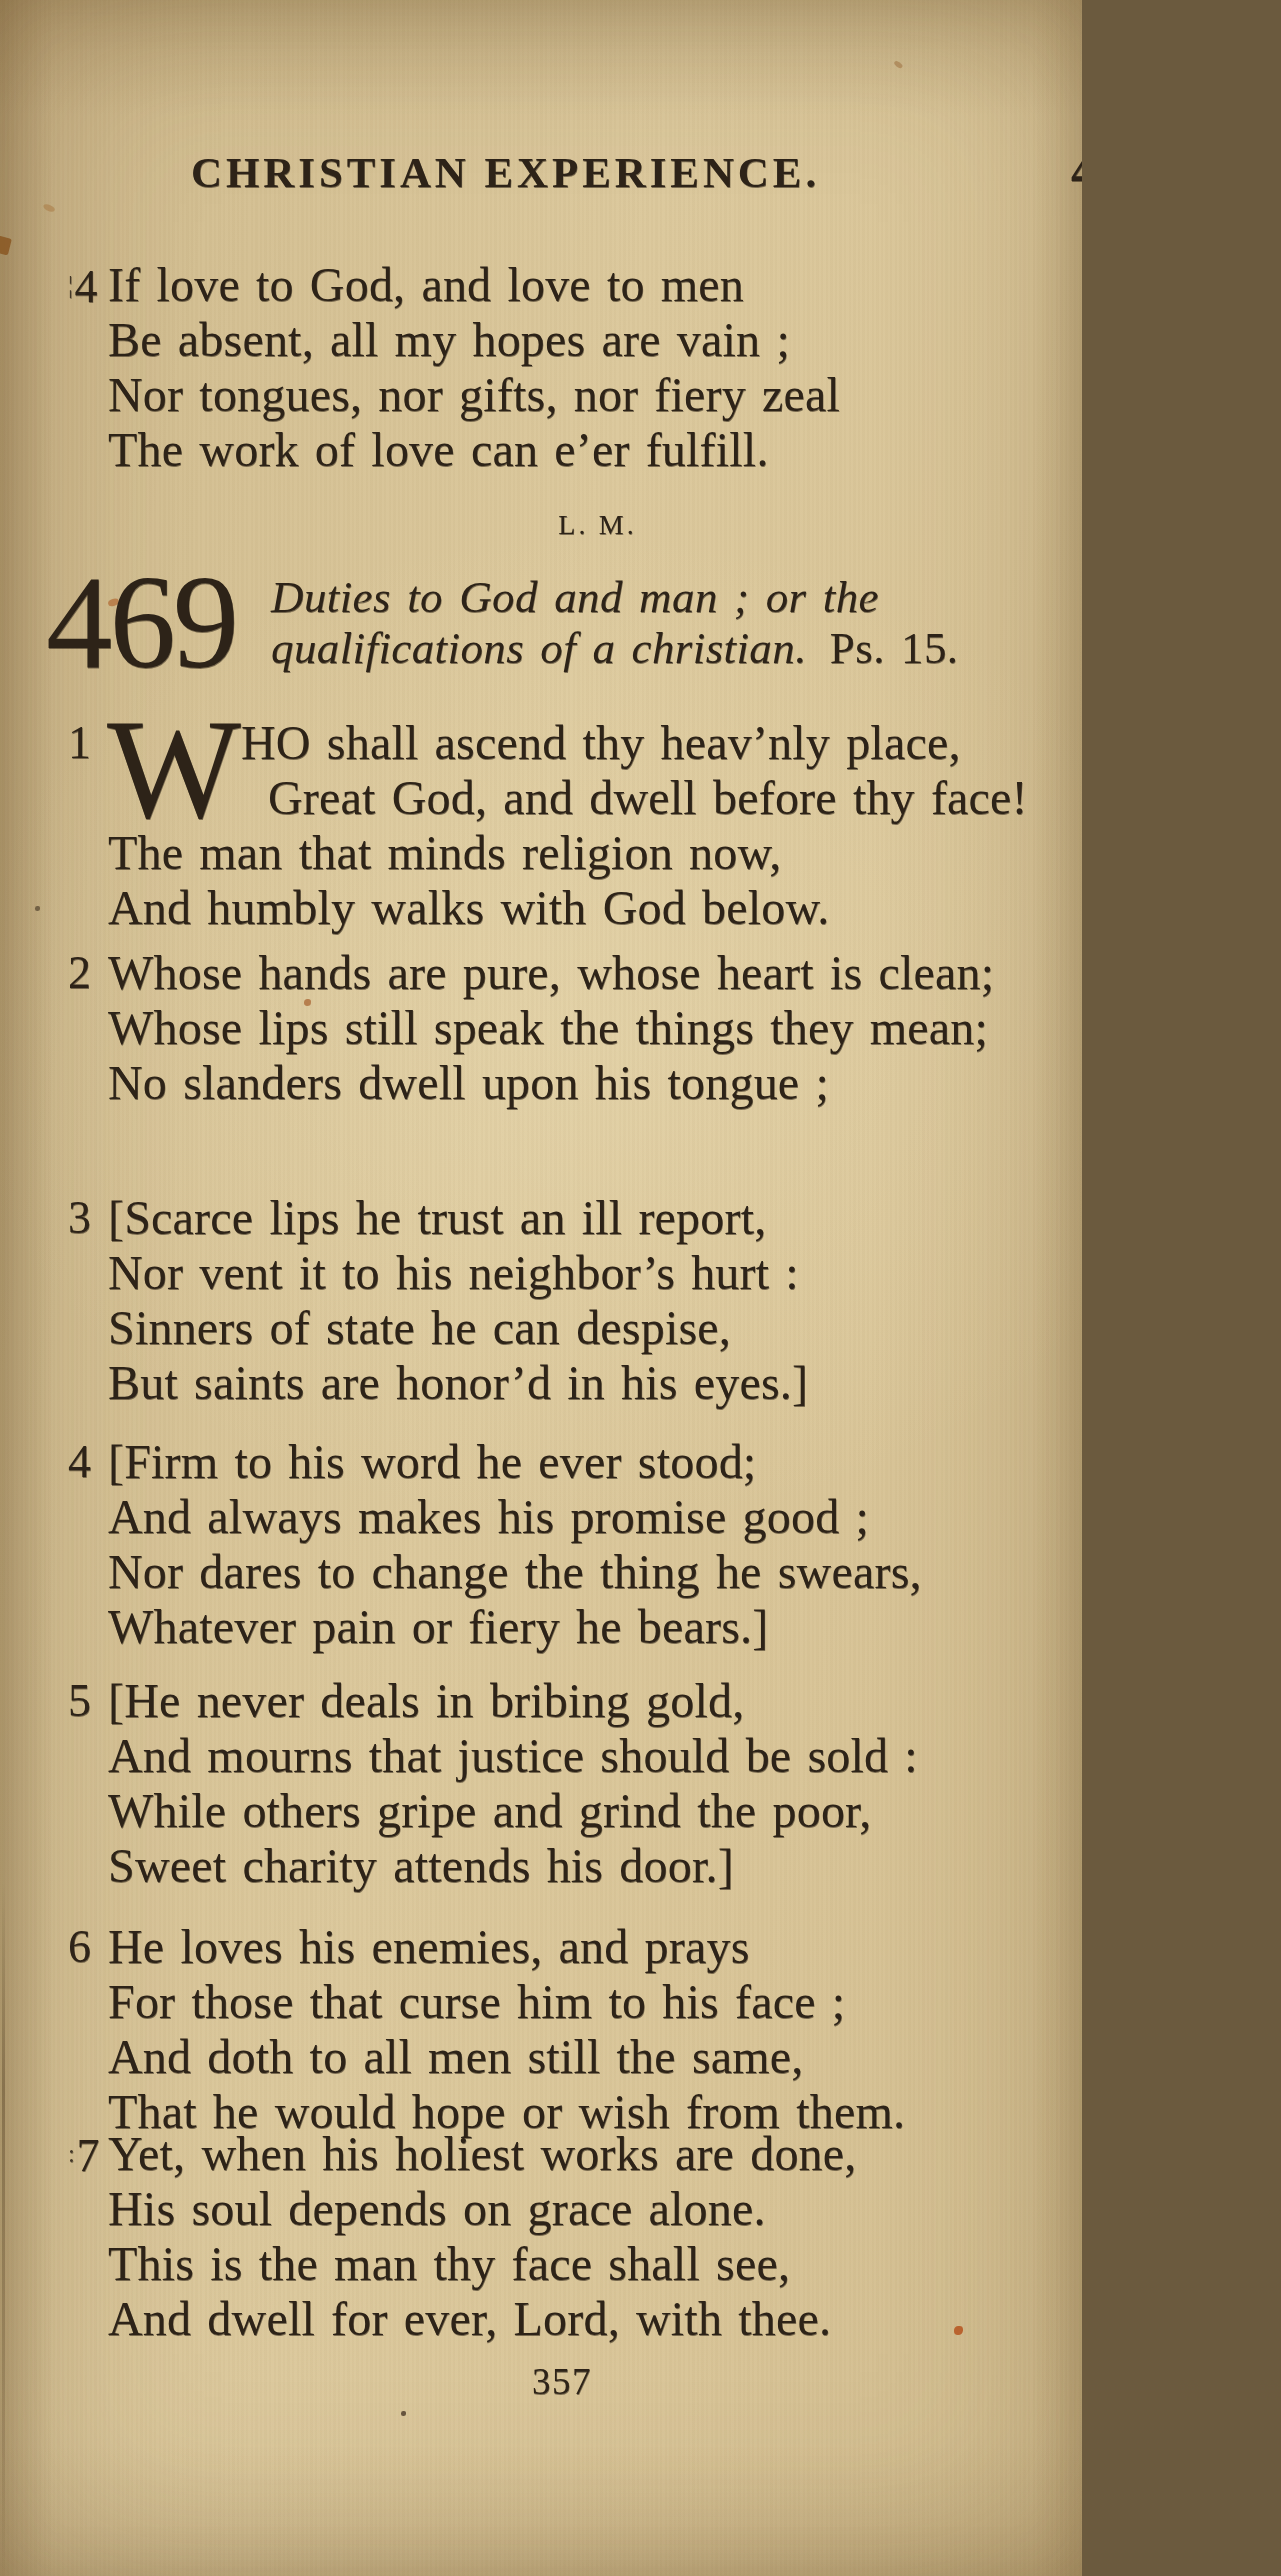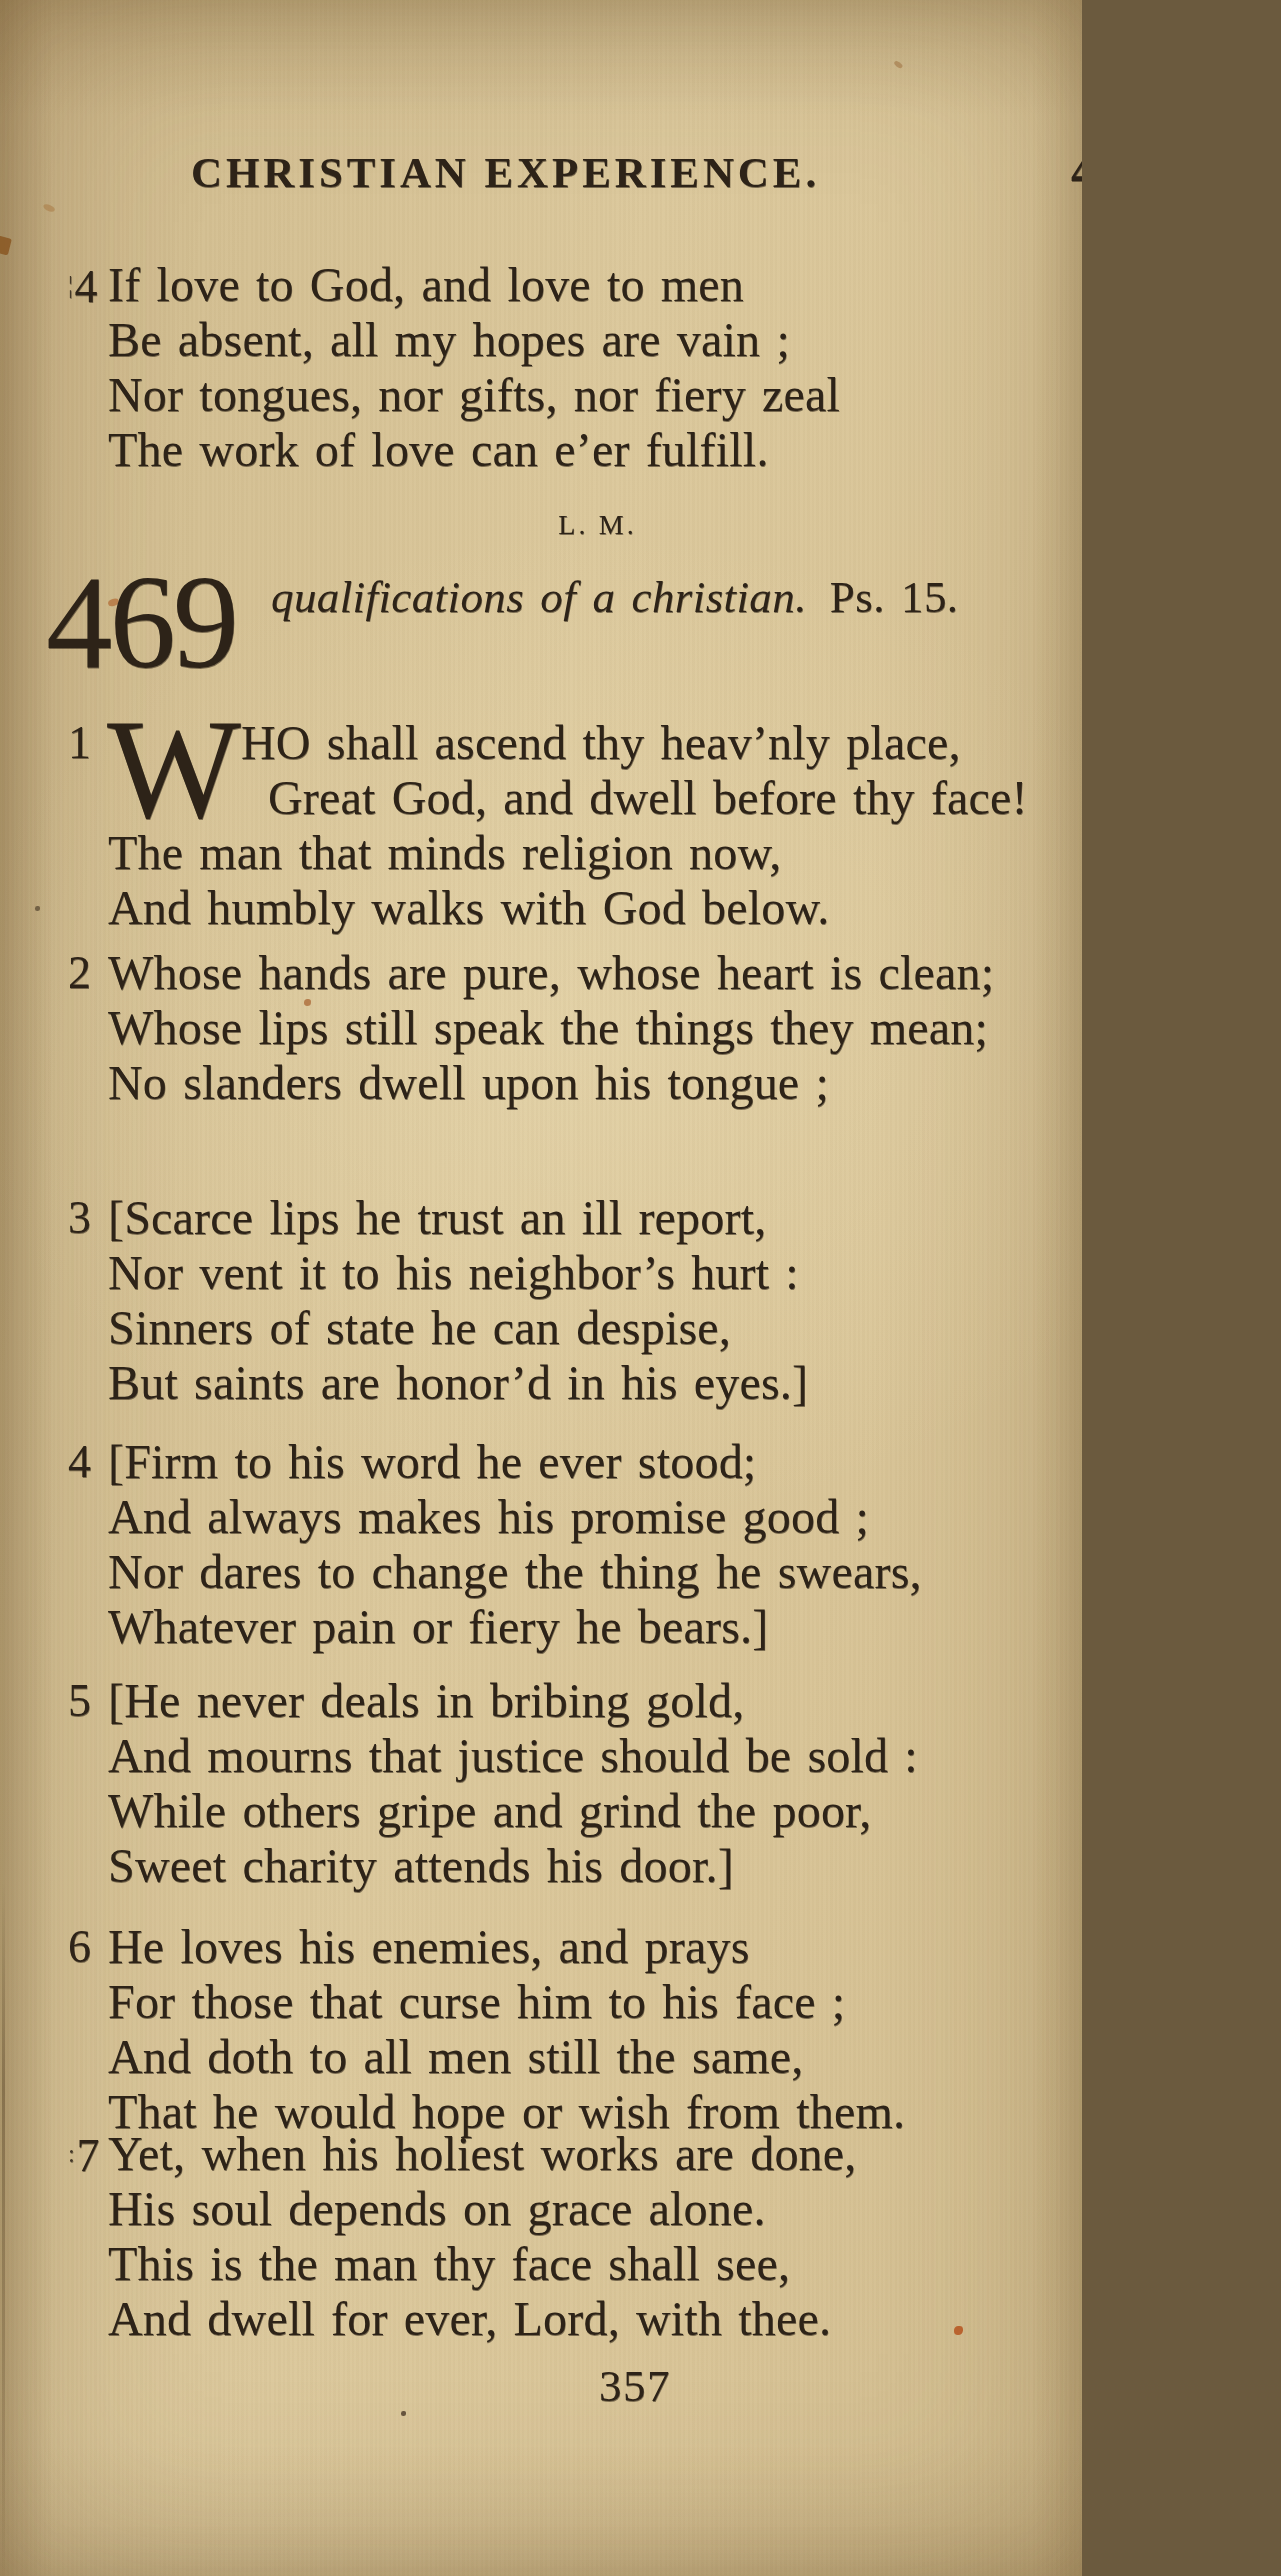--- a/index.html
+++ b/index.html
@@ -103,6 +103,7 @@
   <section class="hymn-head">
     <div class="hymn-number">469</div>
     <div class="hymn-title">
+      <div class="title-line">Duties to God and man ; or the</div>
       <div class="title-line"><span>qualifications of a christian.</span><span class="title-ref">Ps. 15.</span></div>
     </div>
   </section>

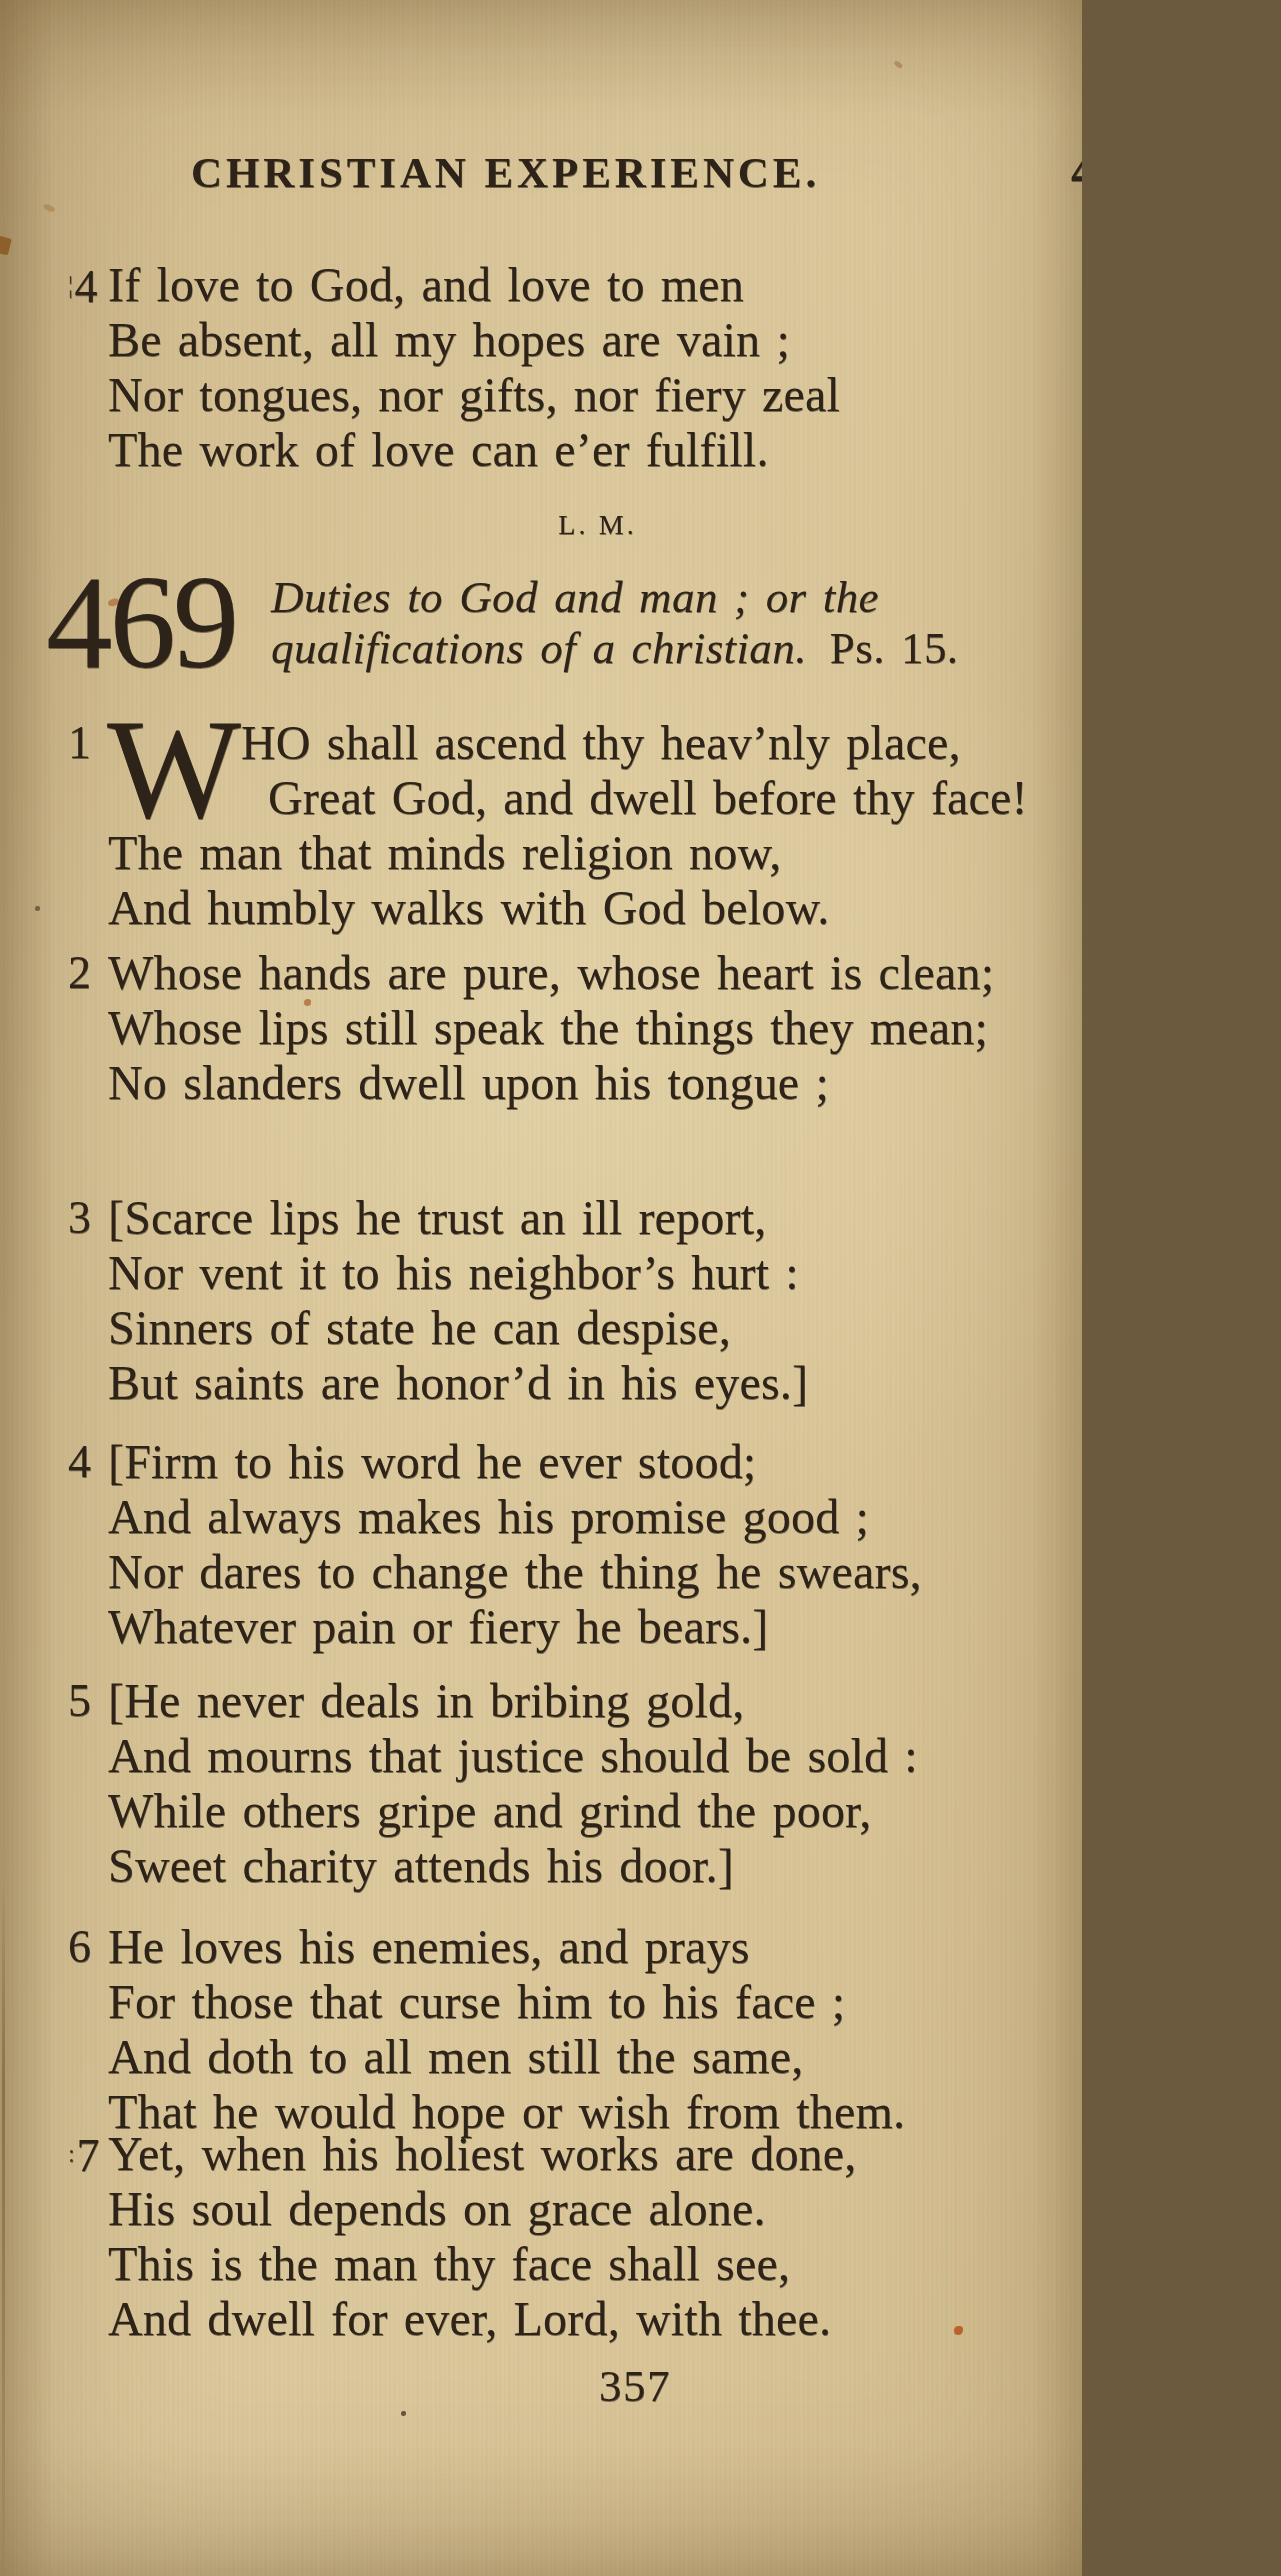--- a/index.html
+++ b/index.html
@@ -52,7 +52,7 @@
   .indent2{padding-left:160px;}
 
   
-  .folio{position:absolute;left:532px;top:2360px;width:139px;text-align:right;font-size:45px;letter-spacing:1.5px;}
+  .folio{position:absolute;left:532px;top:2360px;width:139px;text-align:left;font-size:37px;letter-spacing:1.5px;}
 
   
   .speck{position:absolute;border-radius:50% 40% 55% 45%;pointer-events:none;}

